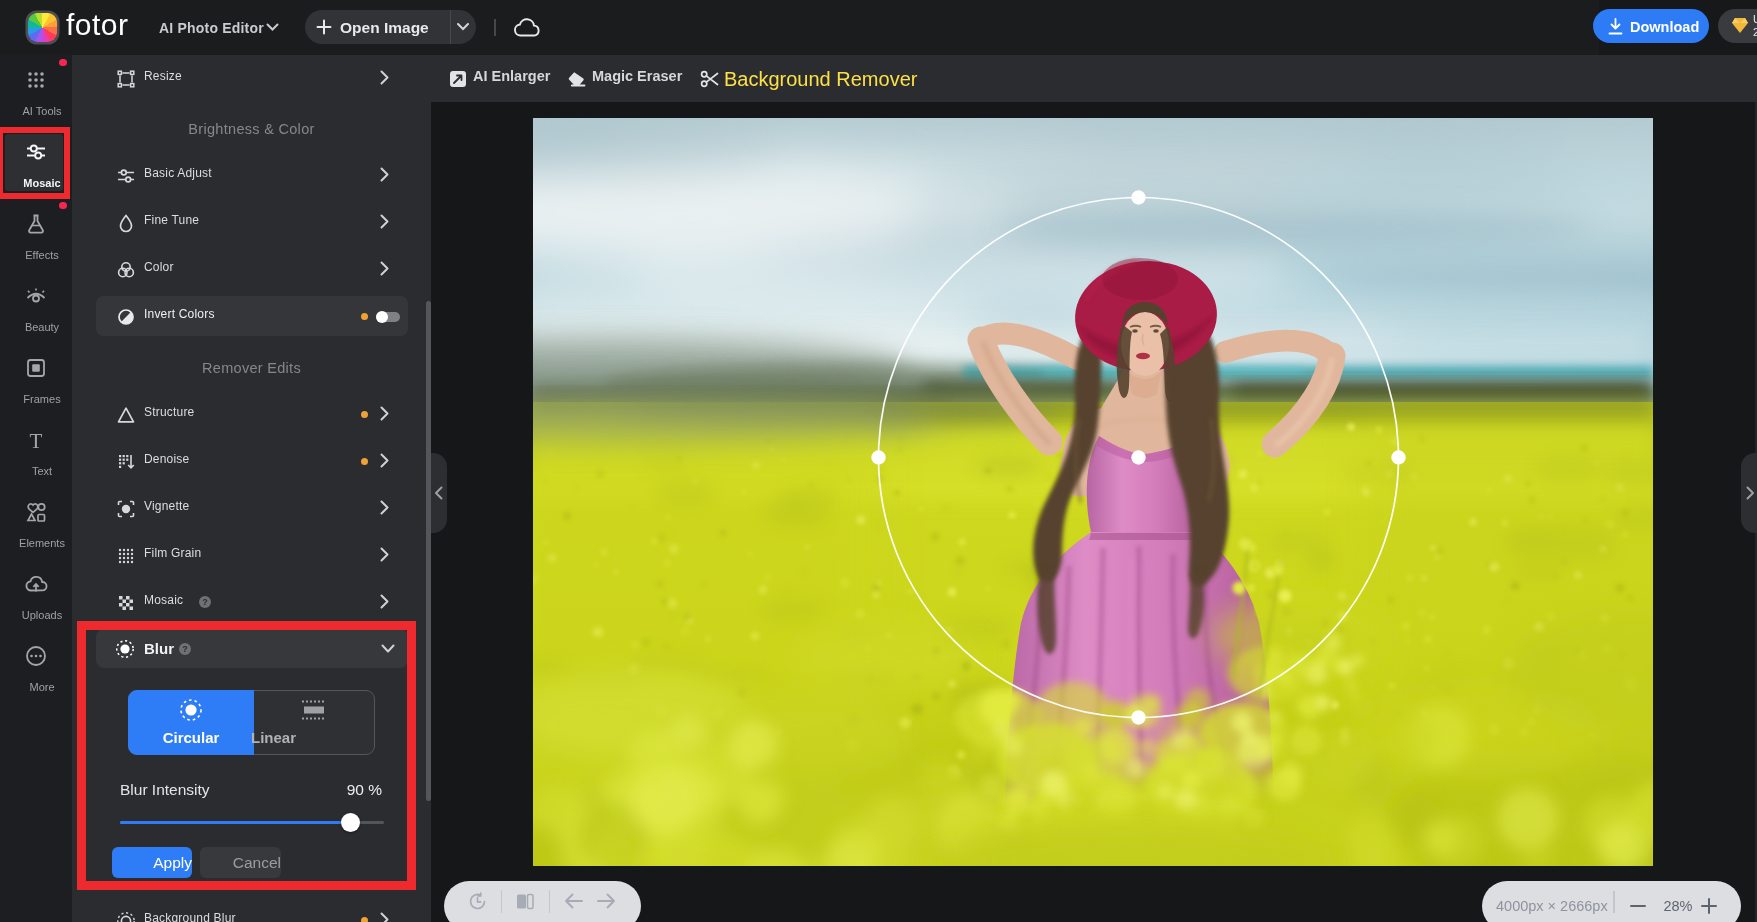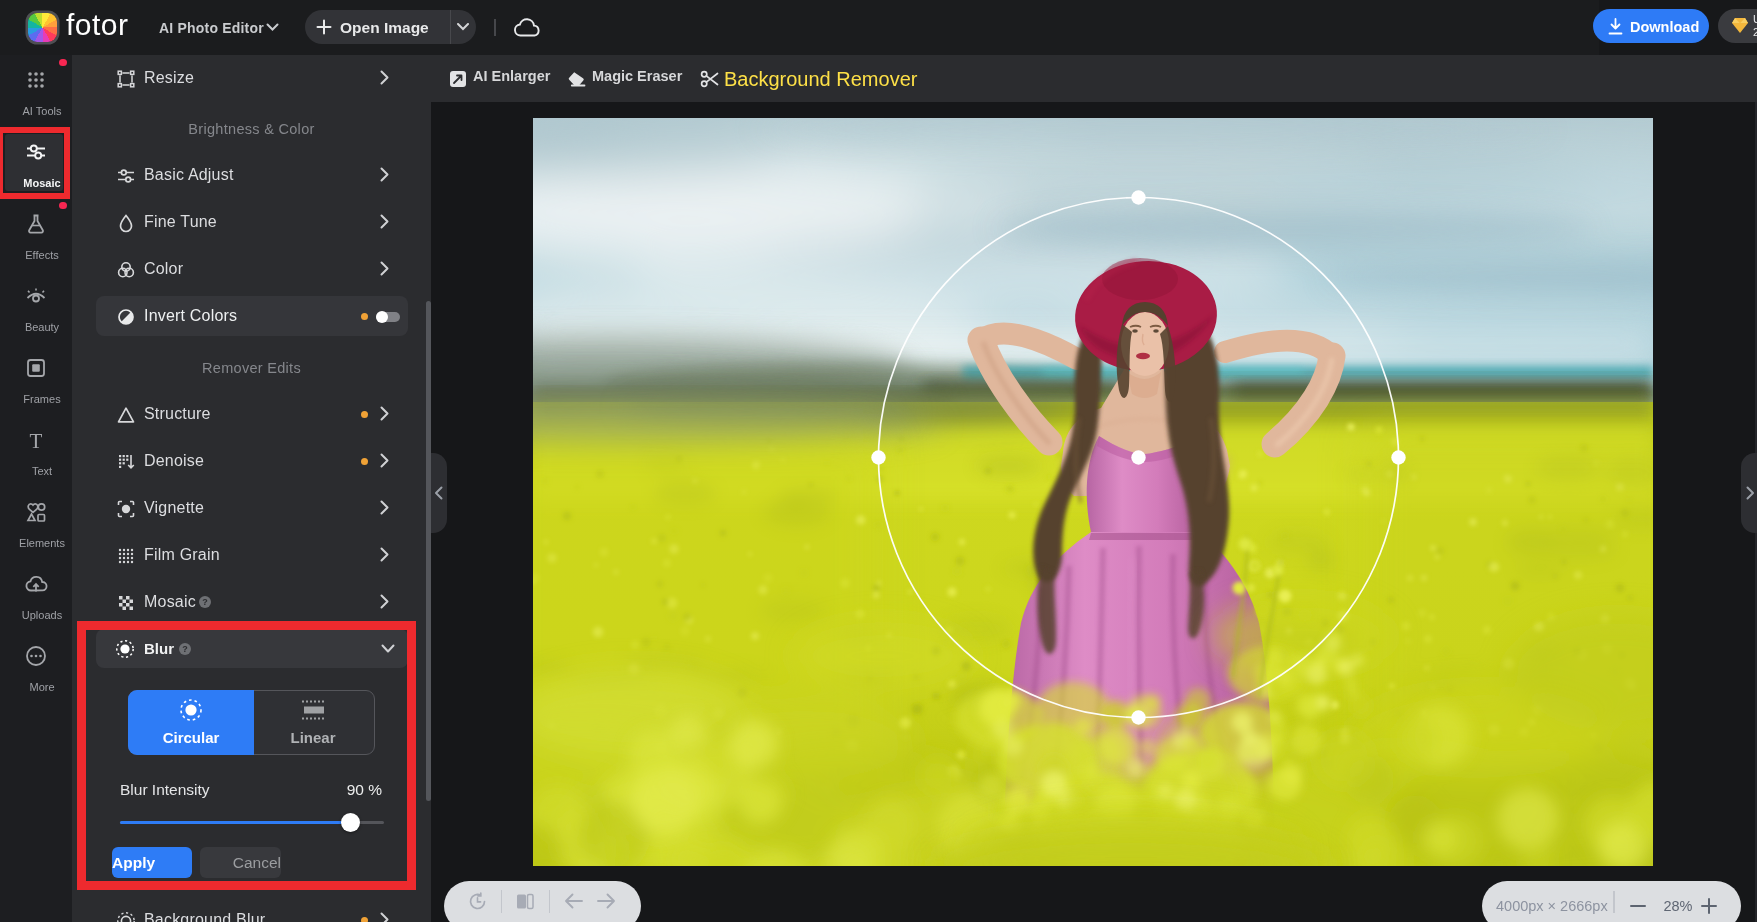--- a/index.html
+++ b/index.html
@@ -15,7 +15,7 @@
 .navitem svg{position:absolute;left:24px;top:0}
 .row{position:absolute;left:72px;width:359px;height:47px}
 .row .ic{position:absolute;left:44px;top:14px}
-.row .tx{position:absolute;left:72px;top:14px;font-size:16px;color:#dcdde0;letter-spacing:.2px}
+.row .tx{position:absolute;left:72px;top:14px;font-size:12px;color:#dcdde0;letter-spacing:.2px}
 .row .chv{position:absolute;left:308px;top:15px}
 .hdr{position:absolute;left:72px;width:359px;text-align:center;font-size:14.5px;color:#85878c;letter-spacing:.3px}
 .odot{position:absolute;width:7px;height:7px;border-radius:50%;background:#f0a236}

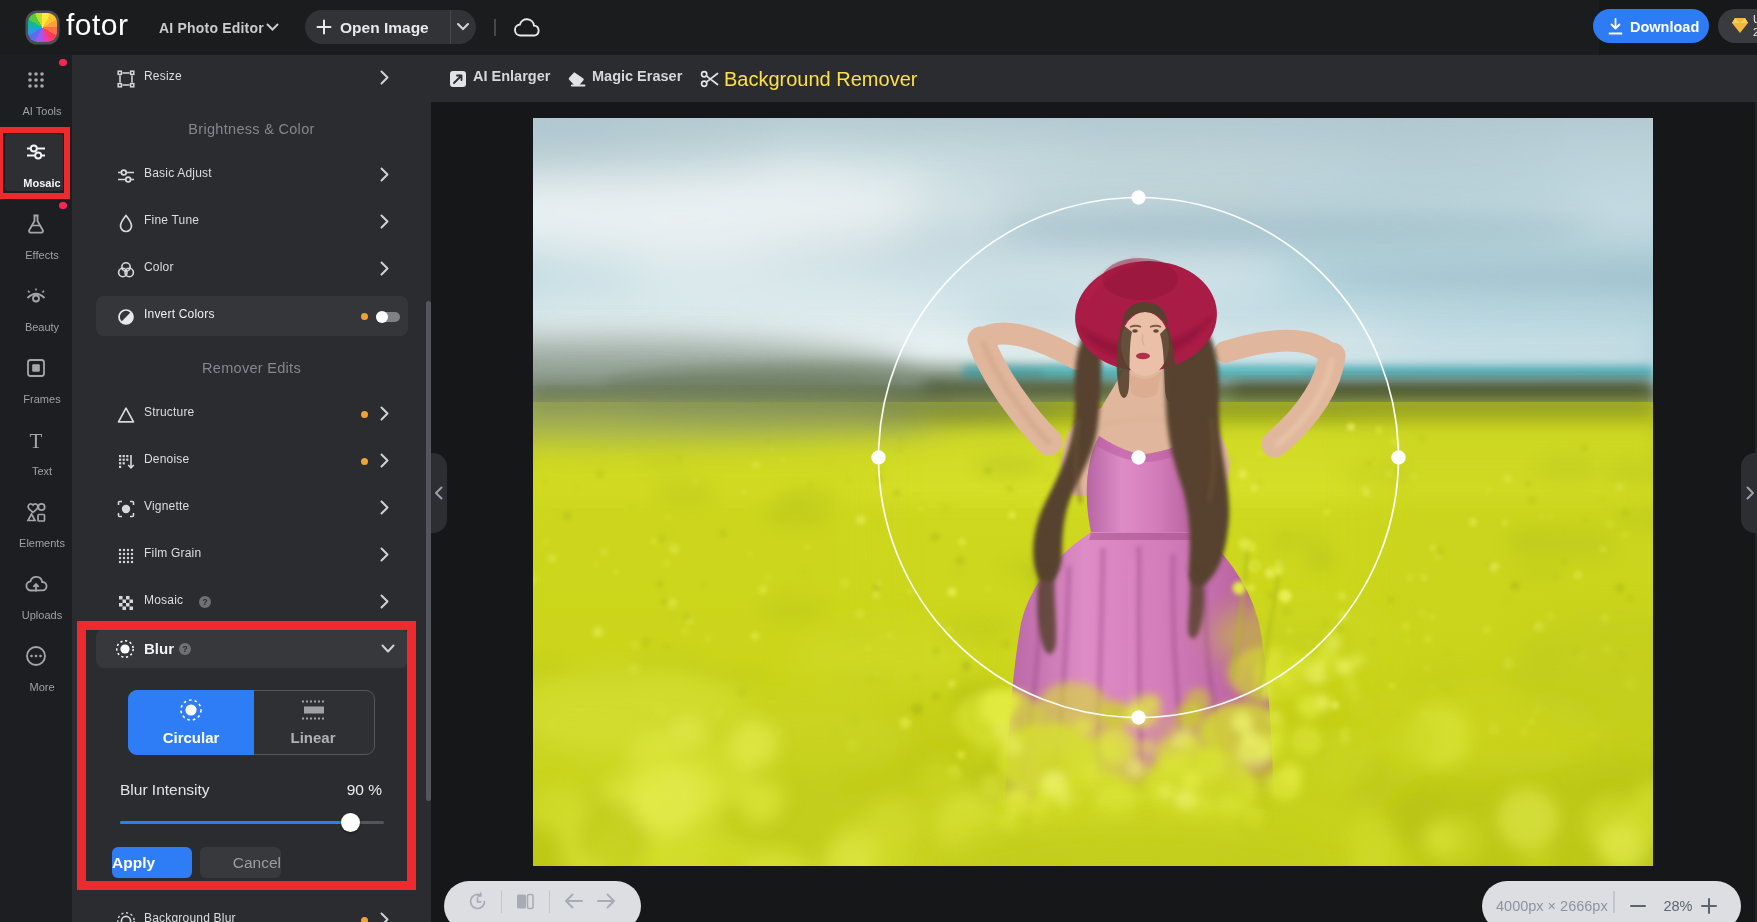--- a/index.html
+++ b/index.html
@@ -318,7 +318,7 @@
     <rect x="3" y="6.5" width="20" height="7" fill="#9fa1a4"></rect>
     <path d="M1 1.5 H25 M1 18.5 H25" stroke="#9fa1a4" stroke-width="2" stroke-dasharray="2 2"></path>
   </svg>
-<div class="abs" style="left:251px;top:729px;width:124px;text-align:center;font-size:15px;font-weight:600;color:#b0b2b5">Linear</div>
+<div class="abs" style="left:251px;top:729px;width:124px;text-align:left;font-size:15px;font-weight:600;color:#b0b2b5">Linear</div>
 <div class="abs" style="left:120px;top:780.5px;font-size:15.5px;color:#e4e5e7">Blur Intensity</div>
 <div class="abs" style="left:340px;top:780.5px;width:42px;text-align:right;font-size:15.5px;color:#eceded">90 %</div>
 <div class="abs" style="left:120px;top:820.5px;width:264px;height:3px;border-radius:2px;background:#54555a"></div>

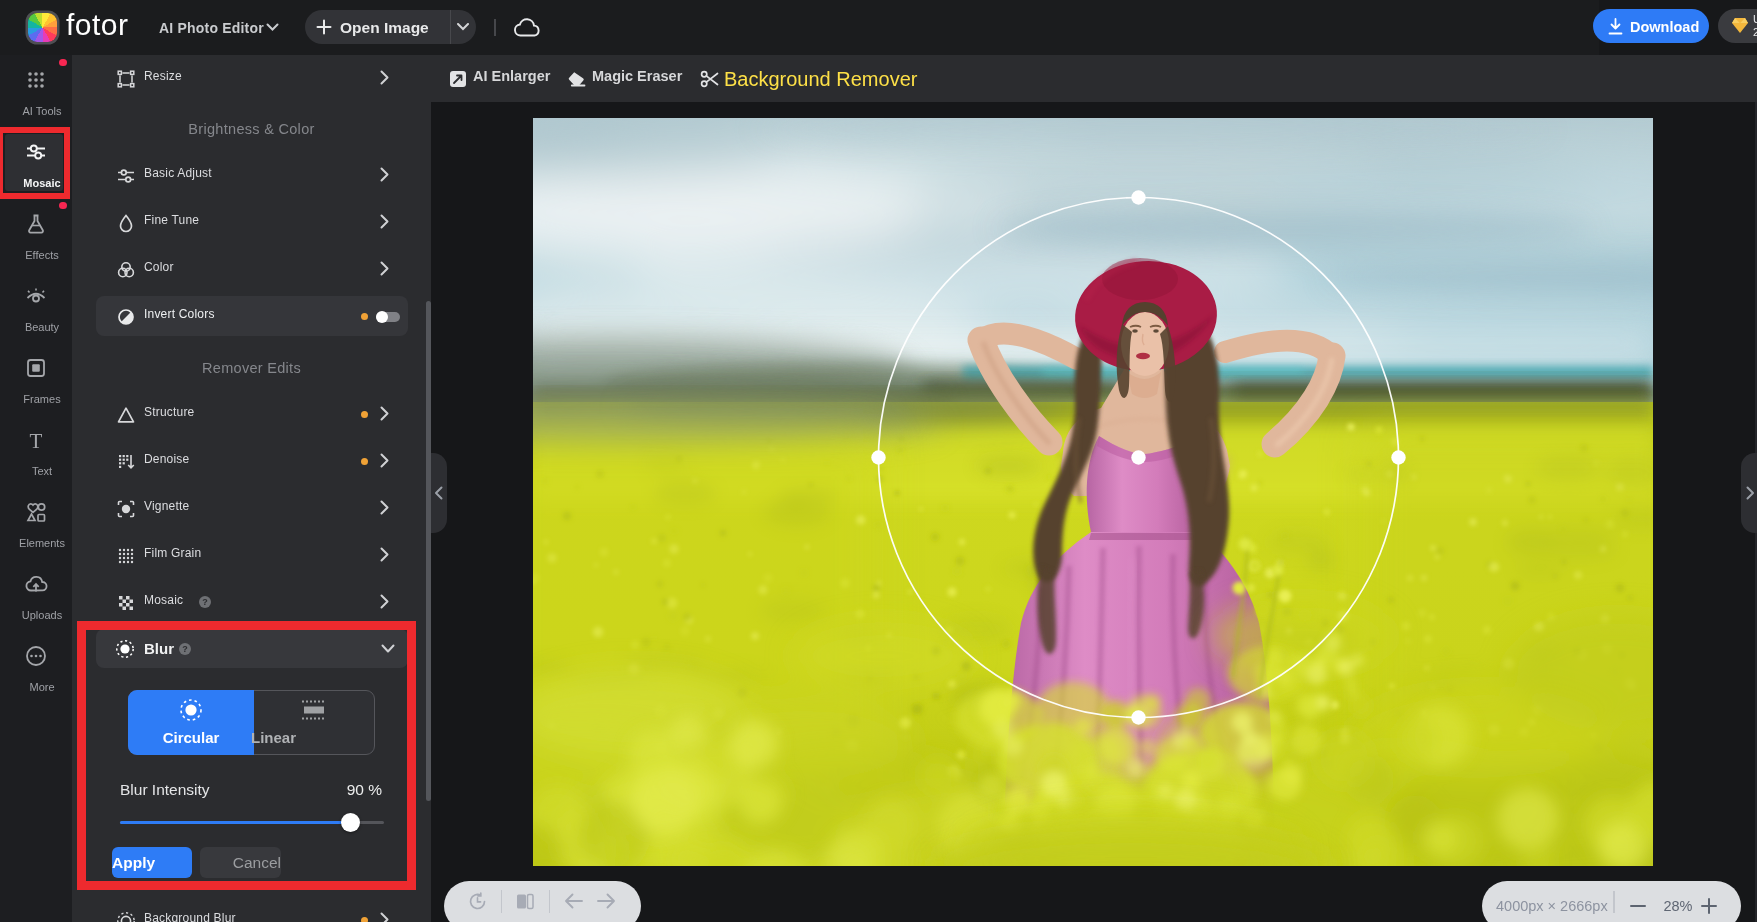--- a/index.html
+++ b/index.html
@@ -324,7 +324,7 @@
 <div class="abs" style="left:120px;top:820.5px;width:264px;height:3px;border-radius:2px;background:#54555a"></div>
 <div class="abs" style="left:120px;top:820.5px;width:230px;height:3px;border-radius:2px;background:#2e7cf6"></div>
 <div class="abs" style="left:341px;top:812.5px;width:19px;height:19px;border-radius:50%;background:#fff;box-shadow:0 1px 3px rgba(0,0,0,.45)"></div>
-<div class="abs" style="left:112px;top:847px;width:80px;height:31px;border-radius:6px;background:#2e7cf6;color:#fff;font-size:15.5px;font-weight:700;text-align:left;line-height:31px">Apply</div>
+<div class="abs" style="left:112px;top:847px;width:80px;height:31px;border-radius:6px;background:#2e7cf6;color:#fff;font-size:15.5px;font-weight:400;text-align:right;line-height:31px">Apply</div>
 <div class="abs" style="left:200px;top:847px;width:81px;height:31px;border-radius:6px;background:#38393d;color:#9b9da0;font-size:15.5px;text-align:right;line-height:31px">Cancel</div>
 
 <div class="row" style="top:897px">

